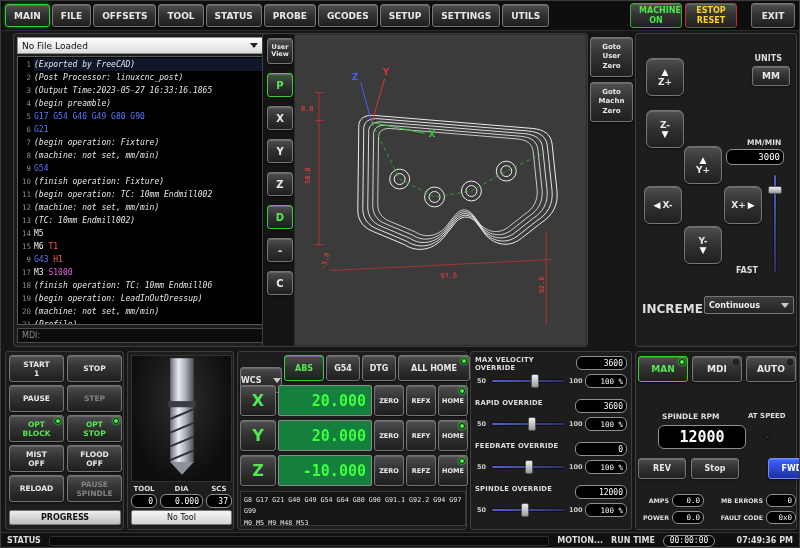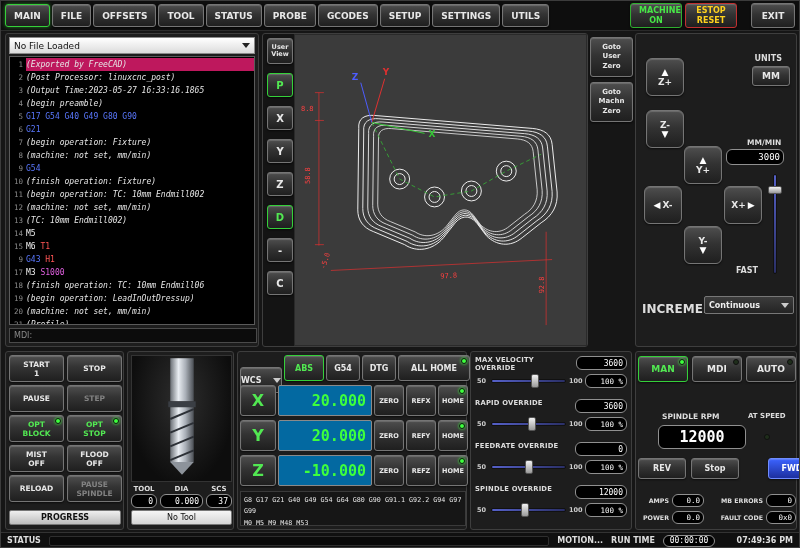--- a/index.html
+++ b/index.html
@@ -33,7 +33,7 @@
   .exit{width:44px;height:25px;font-size:9px;}
 
   
-  .gcode-panel{left:4px;top:32px;width:254px;height:314px;}
+  .gcode-panel{left:12px;top:32px;width:254px;height:314px;}
   .file-select{position:absolute;left:3px;top:3px;right:3px;height:17px;background:linear-gradient(#fff,#dcdcdc);color:#111;font-size:9px;display:flex;align-items:center;padding:0 4px;border:1px solid #8a8a8a;}
   .fs-caret{margin-left:auto;width:0;height:0;border-left:4px solid transparent;border-right:4px solid transparent;border-top:5px solid #222;}
   .code-area{position:absolute;left:3px;top:22px;right:3px;bottom:21px;background:#000;border:1px solid #5a5a5a;overflow:hidden;font-family:"DejaVu Sans Mono",monospace;font-size:8px;padding-top:1px;}

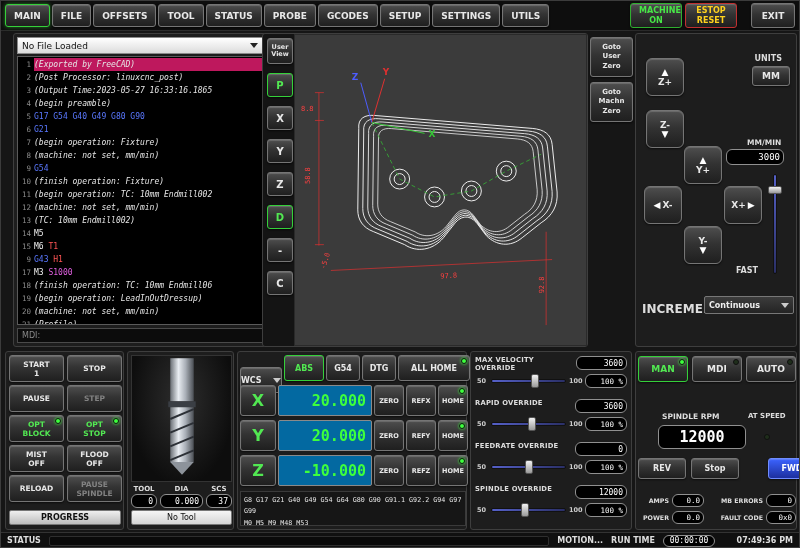--- a/index.html
+++ b/index.html
@@ -40,7 +40,7 @@
   .gline{display:flex;height:13px;line-height:13px;align-items:center;}
   .gnum{width:16px;text-align:right;color:#8a8a8a;padding-right:3px;flex:none;font-size:7.5px;}
   .gtxt{flex:1;white-space:nowrap;overflow:hidden;}
-  .gline.sel .gtxt{background:#be185d;}
+  .gline.sel .gtxt{background:#0f172a;}
   .seg.comment{color:#e6e6e6;font-style:italic;}
   .seg.gcode{color:#5a78ff;}
   .seg.mcode{color:#f2f2f2;}

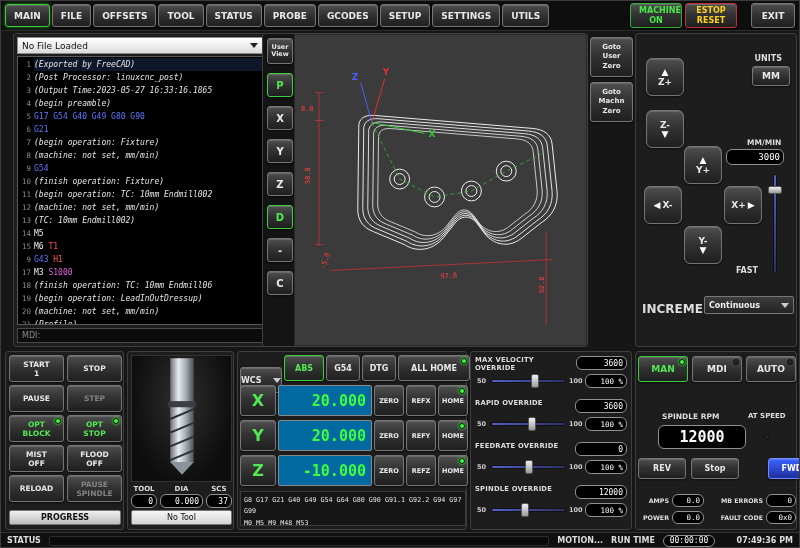--- a/index.html
+++ b/index.html
@@ -121,7 +121,7 @@
   #dro-axes{position:absolute;left:2px;top:33px;display:flex;flex-direction:column;gap:4px;}
   .axisrow{display:flex;gap:2px;height:31px;}
   .axletter{width:36px;font-size:16px;color:#52e852;}
-  .axval{width:94px;background:#0369a1;border:1px solid #8a8a8a;color:#3dff3d;font-family:"DejaVu Sans Mono",monospace;font-size:15px;font-weight:bold;display:flex;align-items:center;justify-content:flex-end;padding:0 5px;border-radius:2px;}
+  .axval{width:94px;background:#15803d;border:1px solid #8a8a8a;color:#3dff3d;font-family:"DejaVu Sans Mono",monospace;font-size:15px;font-weight:bold;display:flex;align-items:center;justify-content:flex-end;padding:0 5px;border-radius:2px;}
   .axsmall{width:30px;font-size:6.5px;}
   .modal-box{position:absolute;left:2px;bottom:3px;width:226px;height:35px;background:#161616;border:1px solid #3a3a3a;color:#e8e8e8;font-family:"DejaVu Sans Mono",monospace;font-size:6.7px;padding:3px;line-height:1.7;}
 

